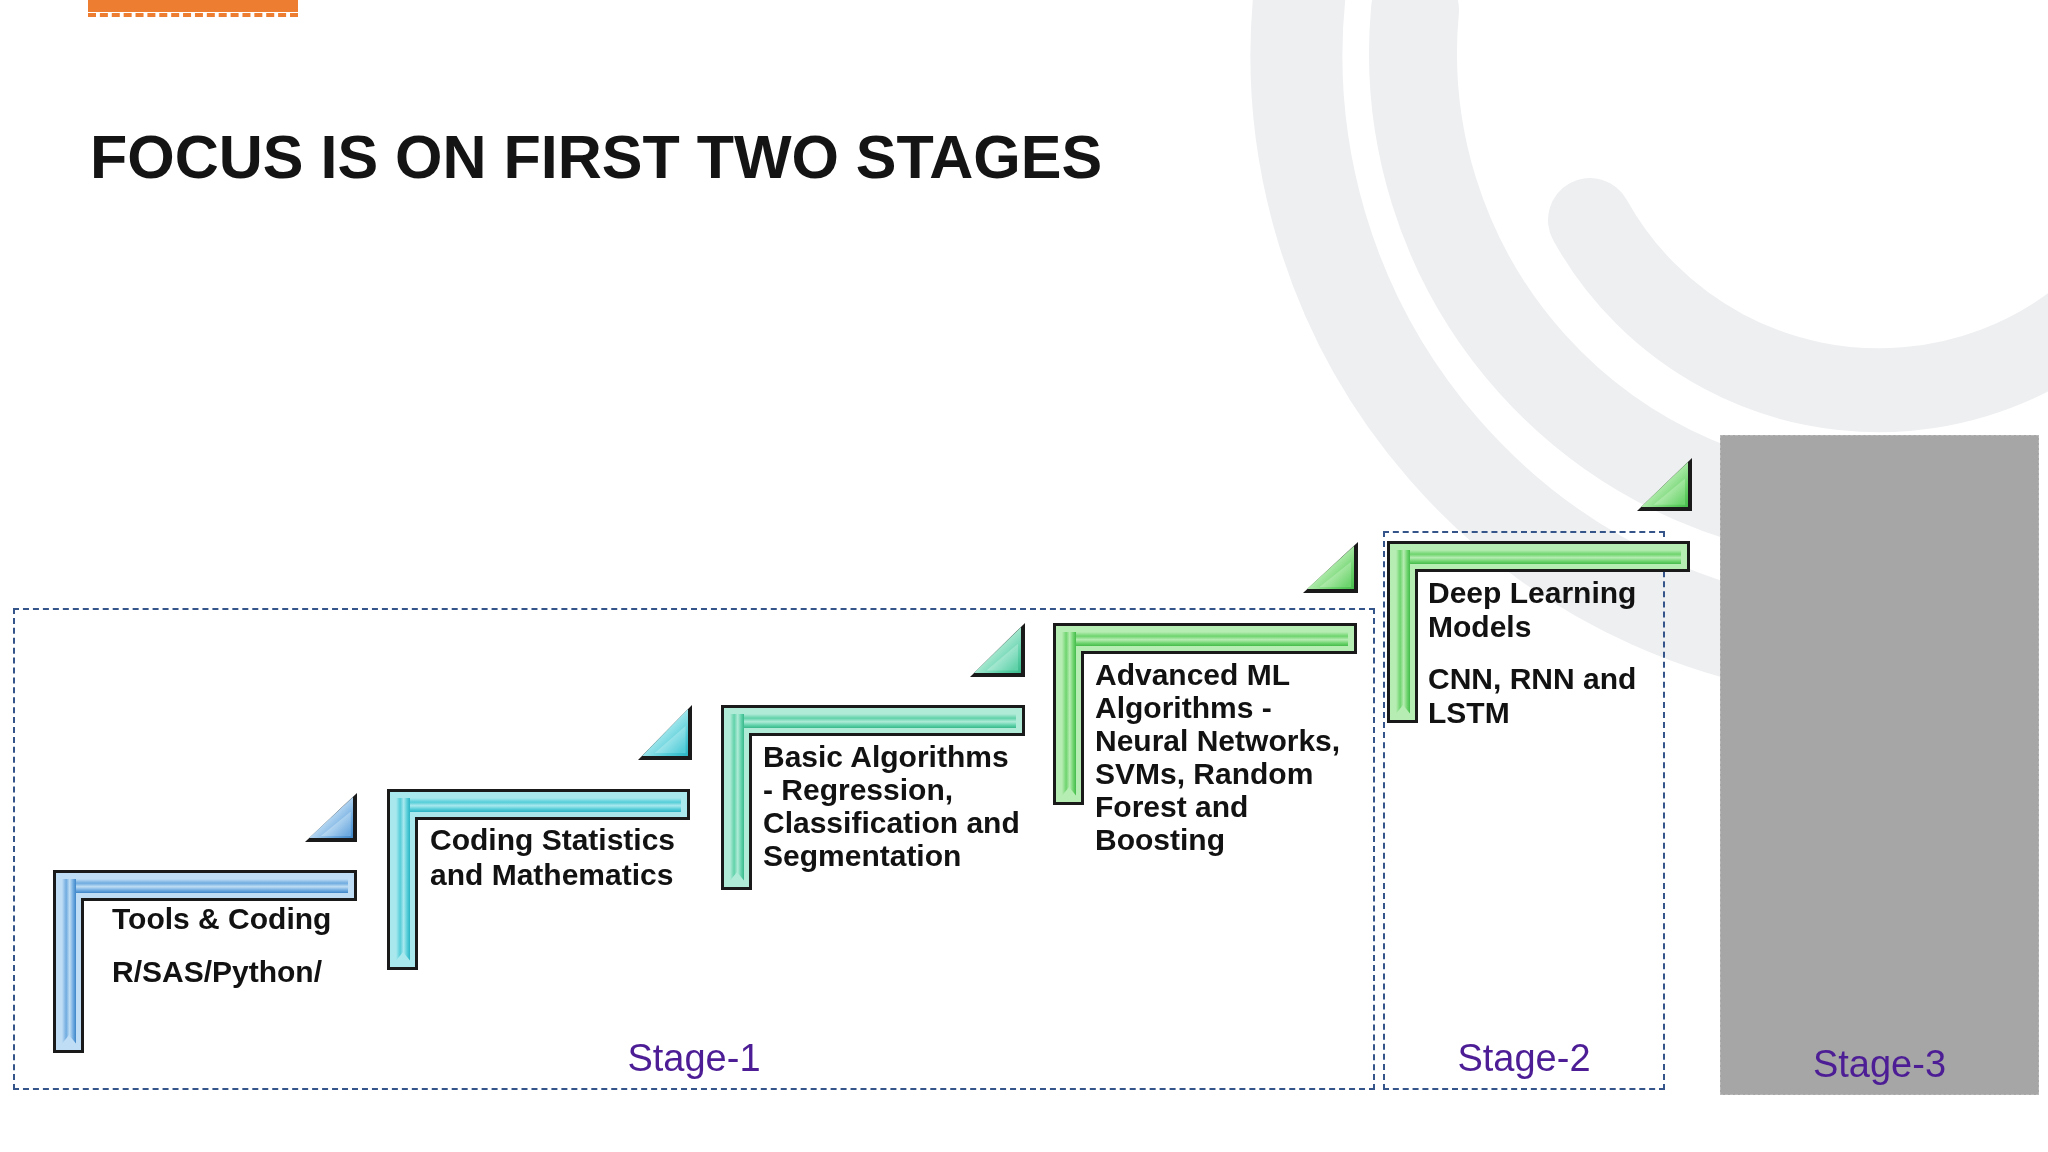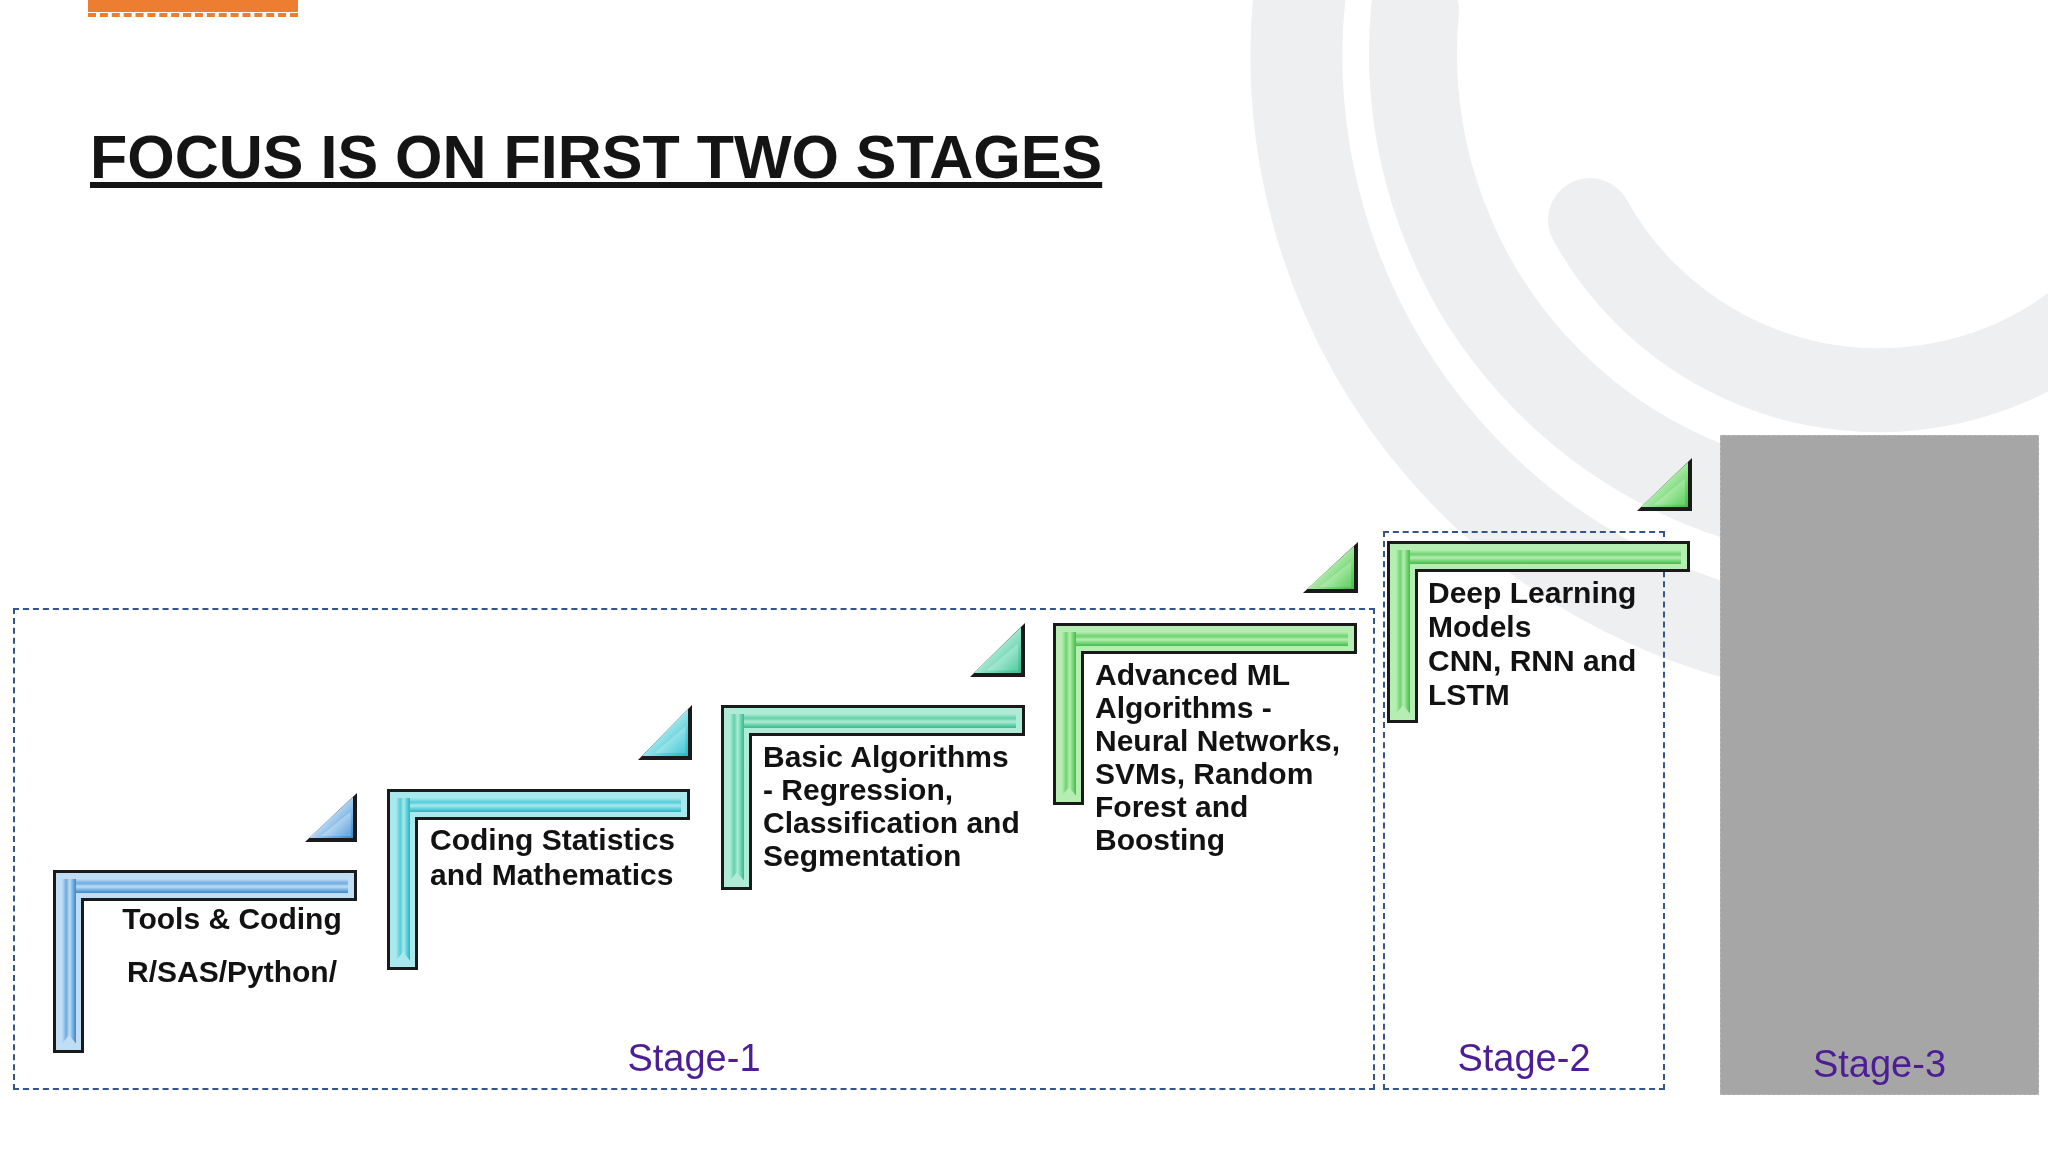--- a/index.html
+++ b/index.html
@@ -20,7 +20,7 @@
   
   .title{
     left:90px;top:122px;margin:0;z-index:2;
-    font-size:61px;font-weight:800;color:#141414;letter-spacing:0px;white-space:nowrap;text-decoration:underline;
+    font-size:61px;font-weight:800;color:#141414;letter-spacing:0px;white-space:nowrap;
   }
 
   

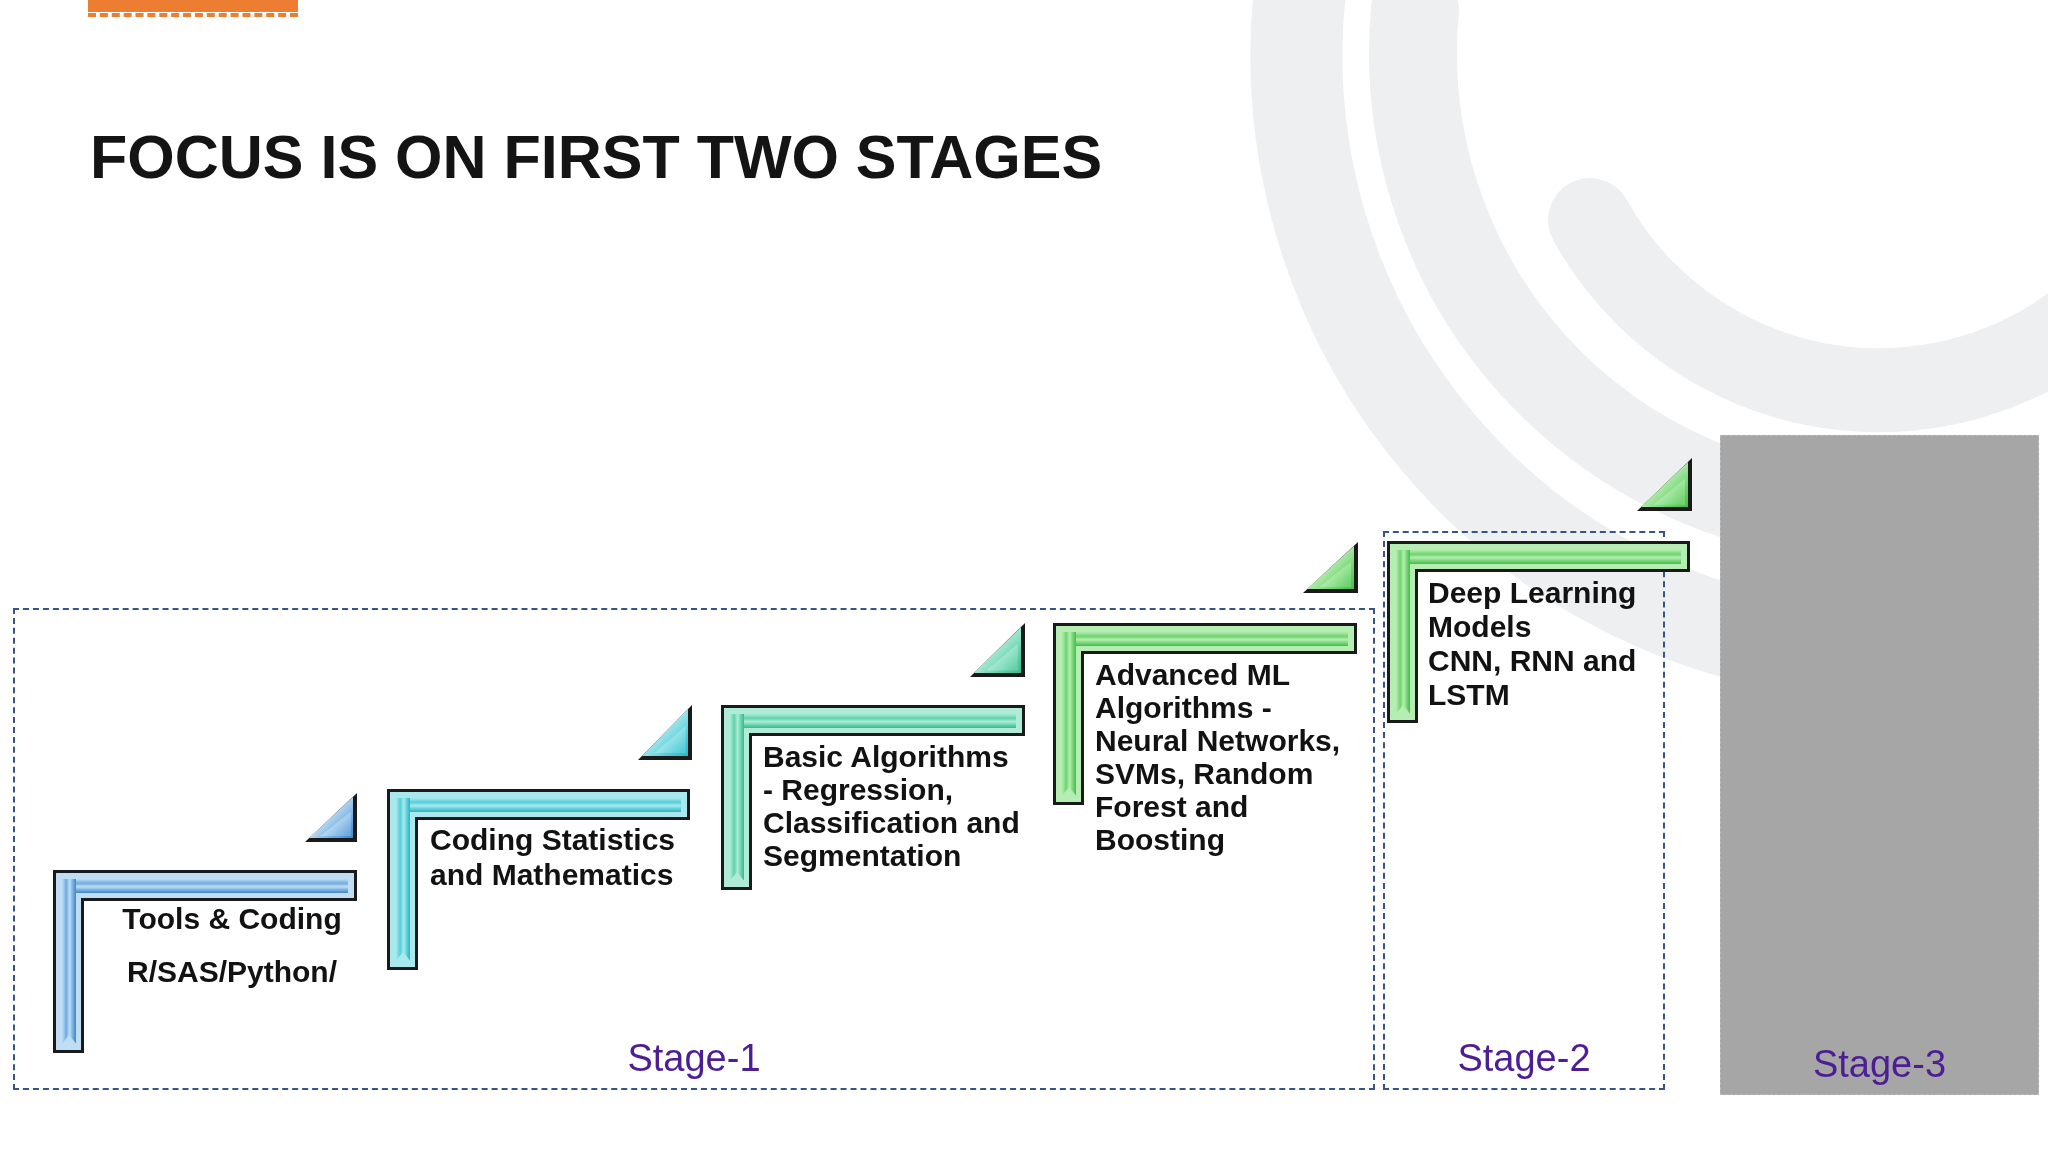--- a/index.html
+++ b/index.html
@@ -100,7 +100,7 @@
   .st4{left:1095px;top:658px;width:262px;line-height:33px;}
   .st5{left:1428px;top:576px;width:256px;}
   .st5 p{line-height:34px;}
-  .st5 p + p{margin-top:0;}
+  .st5 p + p{margin-top:18px;}
 </style>
 </head>
 <body>

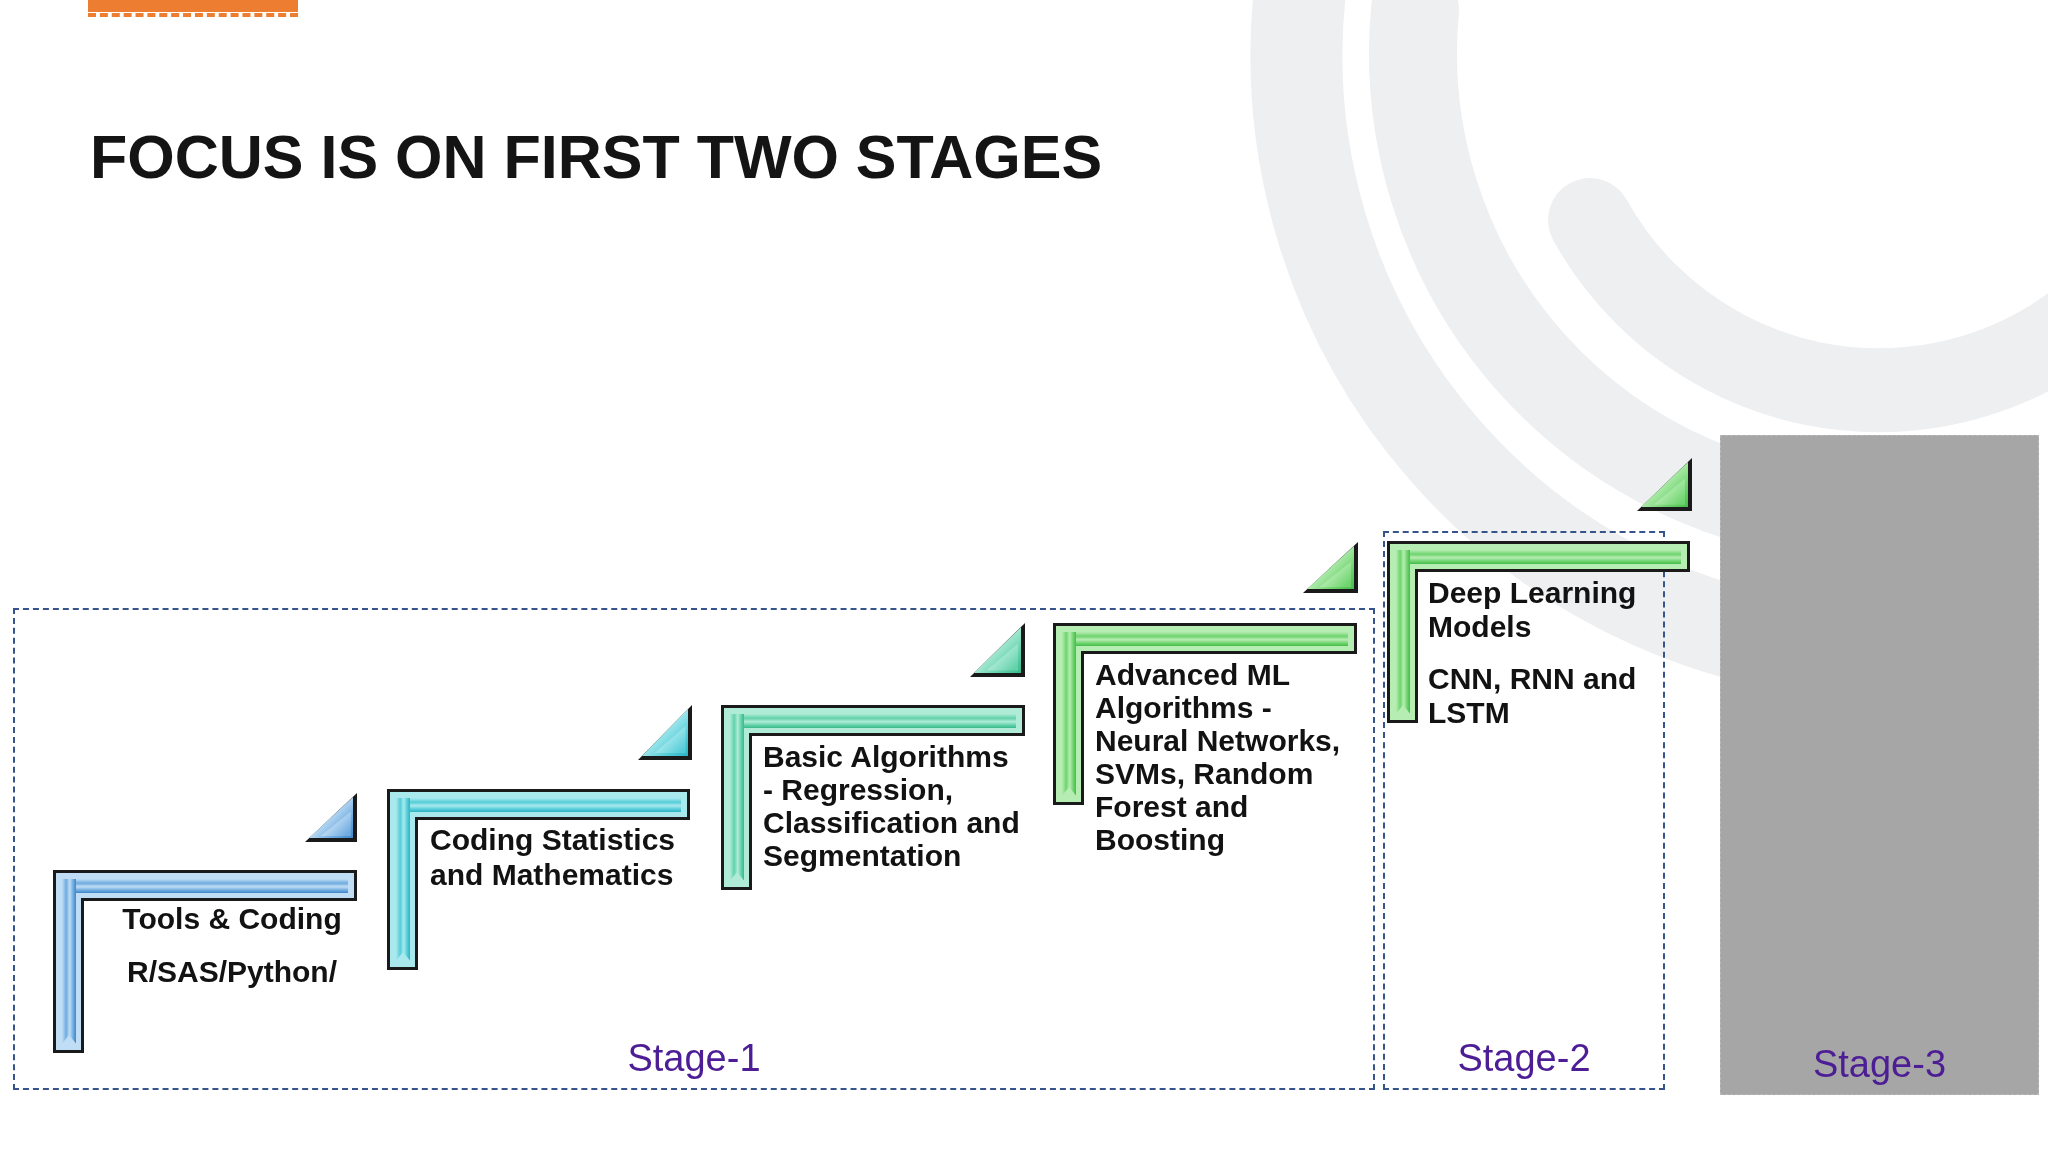--- a/index.html
+++ b/index.html
@@ -93,7 +93,7 @@
   
   .step-text{z-index:4;color:#121212;font-size:30px;}
   .step-text p{margin:0;font-weight:bold;}
-  .st1{left:97px;top:901px;width:270px;text-align:center;}
+  .st1{left:112px;top:901px;width:270px;}
   .st1 p{line-height:36px;margin-bottom:17px;}
   .st2{left:430px;top:822px;width:292px;line-height:35px;}
   .st3{left:763px;top:740px;width:262px;line-height:33px;}

